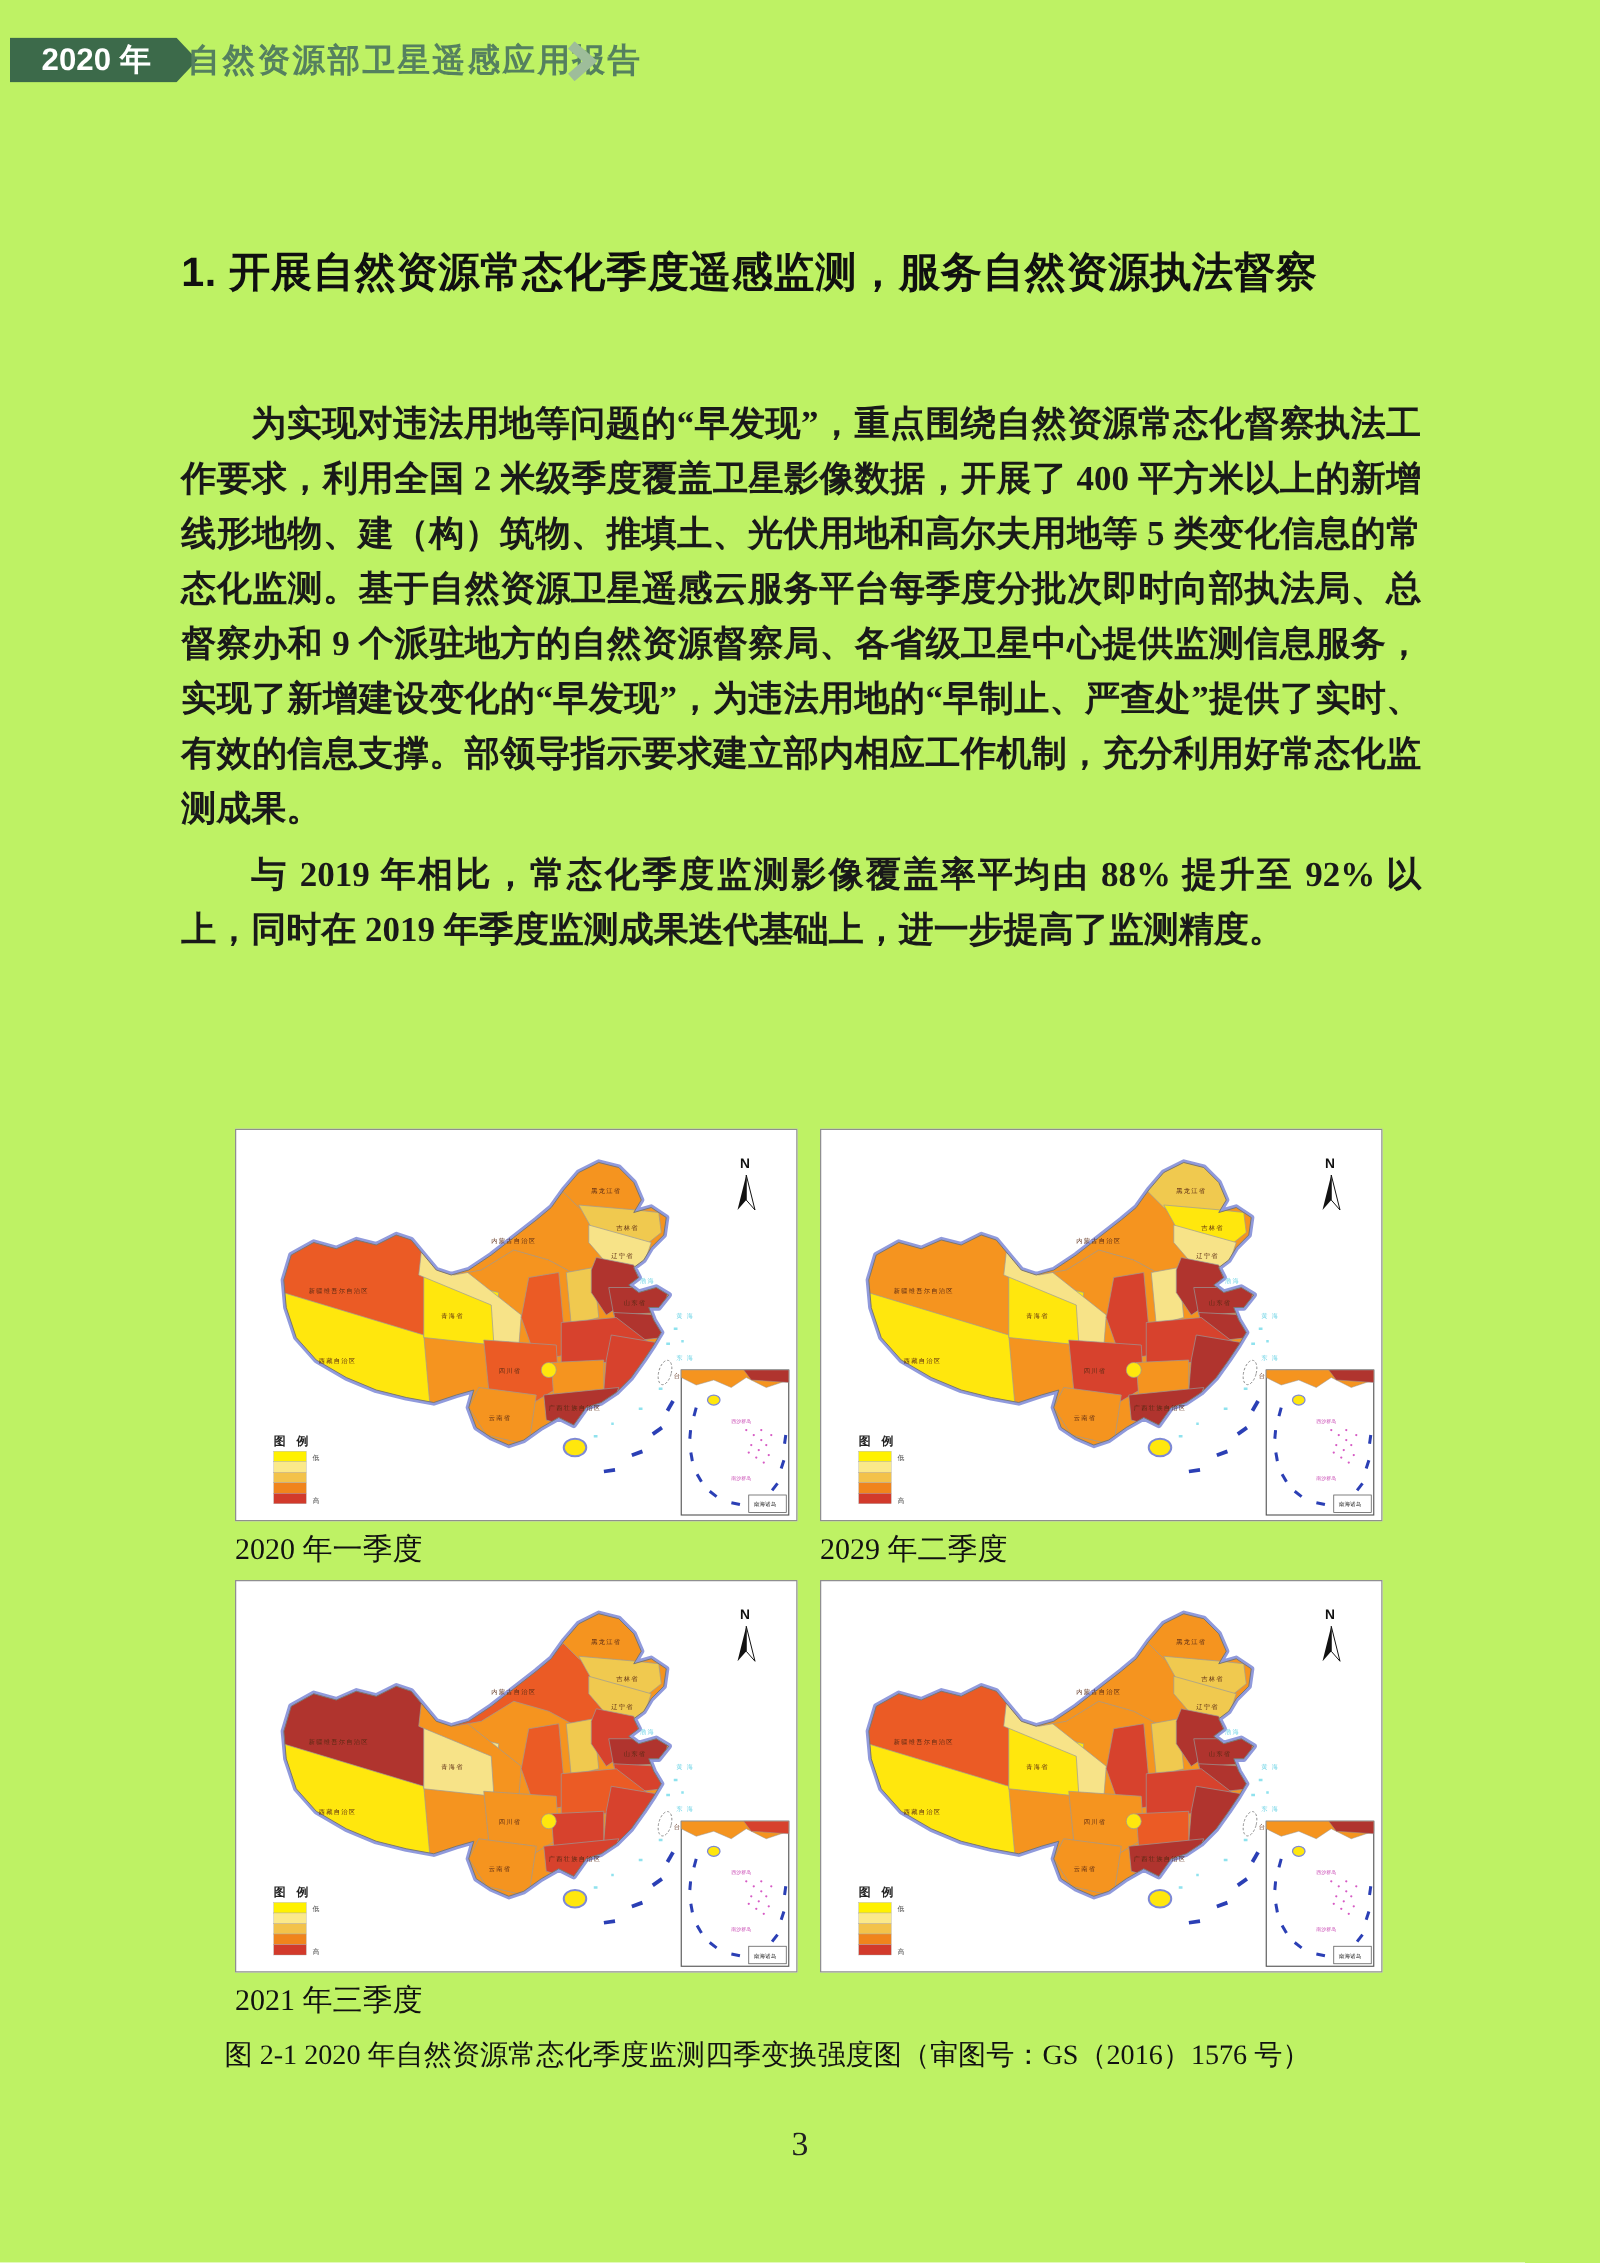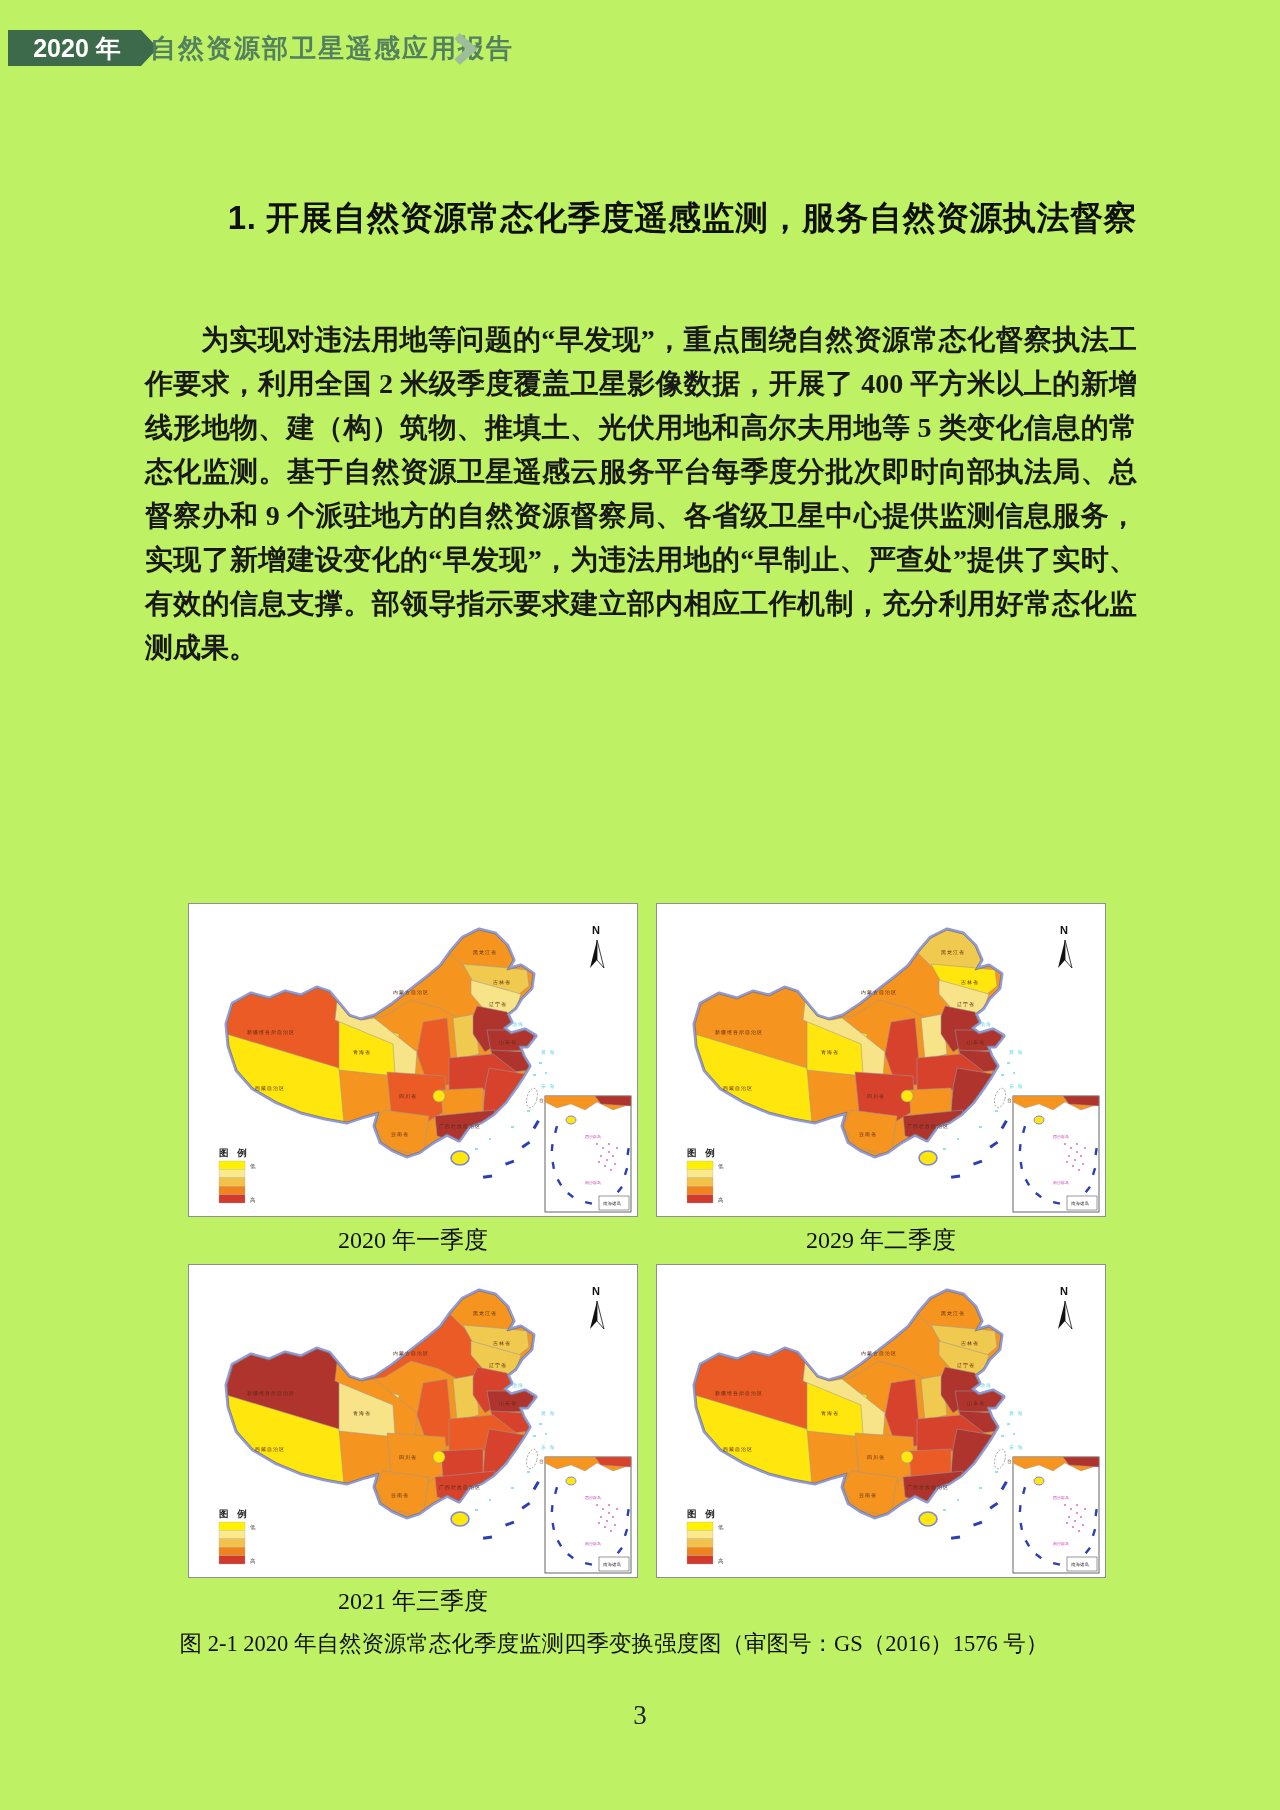--- a/index.html
+++ b/index.html
@@ -21,7 +21,7 @@
   
   .sec-heading{position:absolute;left:145px;top:196px;width:992px;
       font-family:"Liberation Sans", sans-serif;font-weight:bold;
-      font-size:33px;letter-spacing:.5px;color:#101010;text-align:right;}
+      font-size:33px;letter-spacing:.5px;color:#101010;}
 
   
   .bodytext{position:absolute;left:145px;top:318px;width:992px;font-weight:bold;}

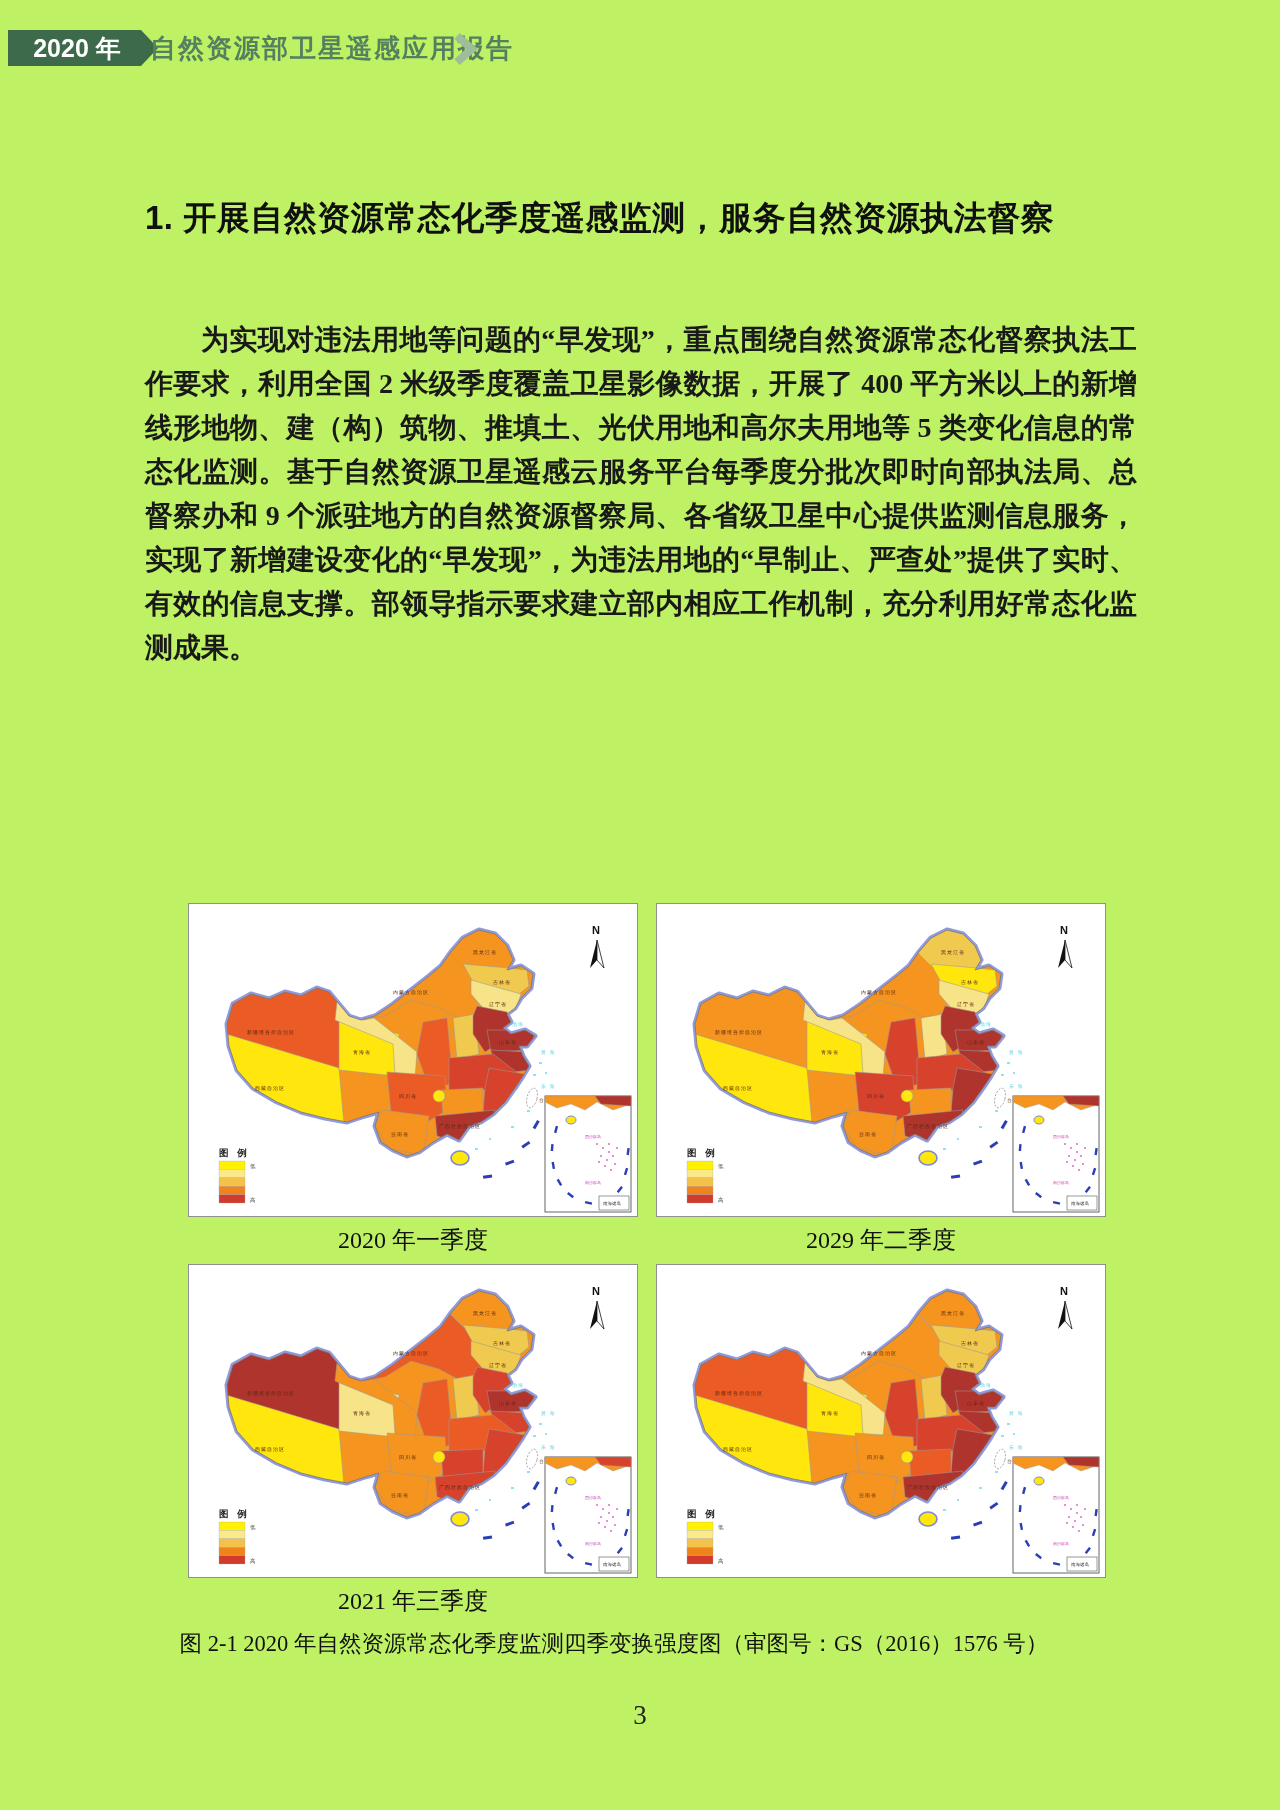--- a/index.html
+++ b/index.html
@@ -83,6 +83,7 @@
 
   <div class="bodytext">
     <p>为实现对违法用地等问题的“早发现”，重点围绕自然资源常态化督察执法工作要求，利用全国 2 米级季度覆盖卫星影像数据，开展了 400 平方米以上的新增线形地物、建（构）筑物、推填土、光伏用地和高尔夫用地等 5 类变化信息的常态化监测。基于自然资源卫星遥感云服务平台每季度分批次即时向部执法局、总督察办和 9 个派驻地方的自然资源督察局、各省级卫星中心提供监测信息服务，实现了新增建设变化的“早发现”，为违法用地的“早制止、严查处”提供了实时、有效的信息支撑。部领导指示要求建立部内相应工作机制，充分利用好常态化监测成果。</p>
+    <p>与 2019 年相比，常态化季度监测影像覆盖率平均由 88% 提升至 92% 以上，同时在 2019 年季度监测成果迭代基础上，进一步提高了监测精度。</p>
   </div>
 
   <div class="figure-grid">

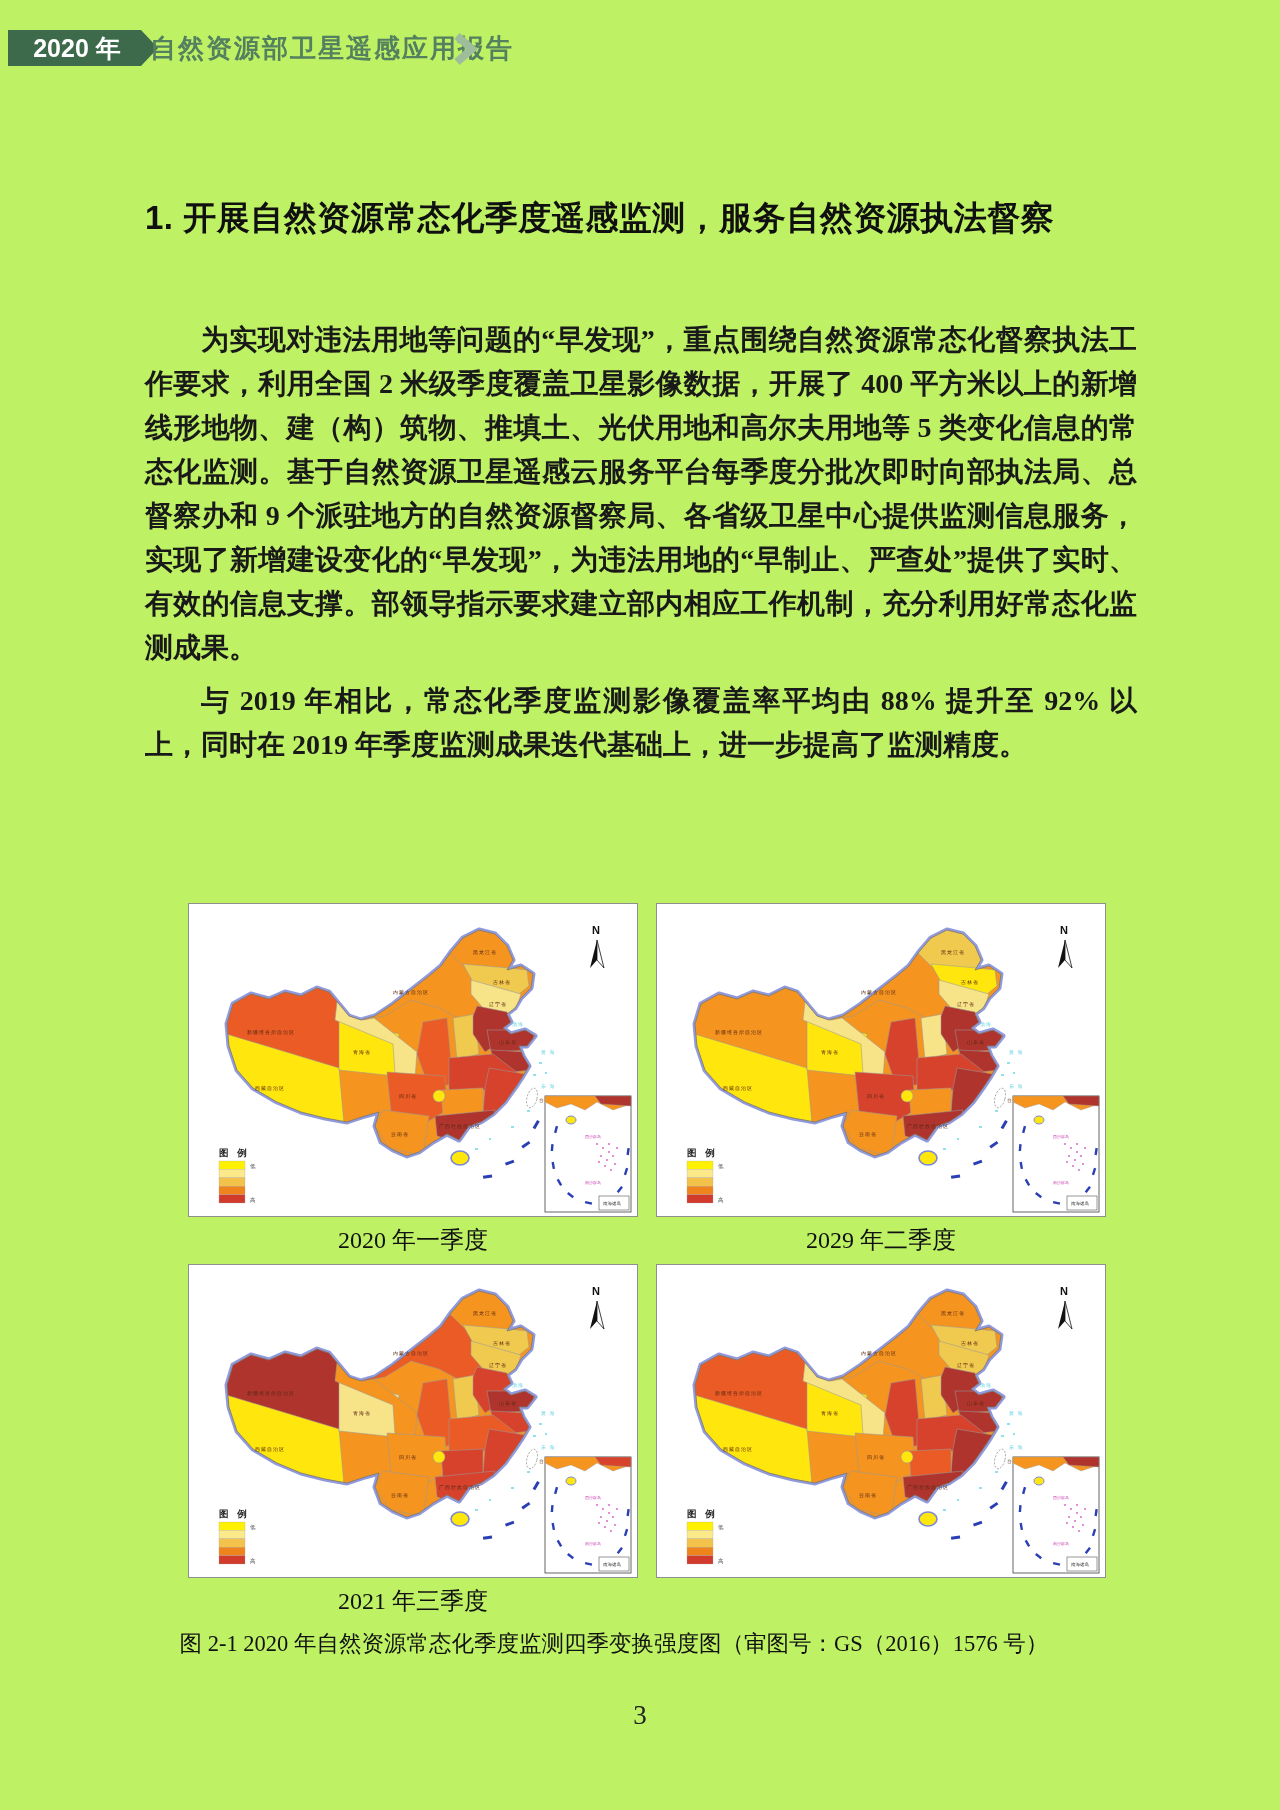--- a/index.html
+++ b/index.html
@@ -34,7 +34,7 @@
   .map-cell{width:450px;}
   .map-panel{width:448px;height:312px;border:1px solid #8f8f8f;background:#fff;}
   .map-panel svg{display:block;width:448px;height:312px;}
-  .map-caption{height:47px;line-height:47px;text-align:center;font-size:24px;color:#111;}
+  .map-caption{height:47px;line-height:47px;font-size:24px;color:#111;}
 
   
   .rg{stroke:#9a9a9a;stroke-width:.55;}

